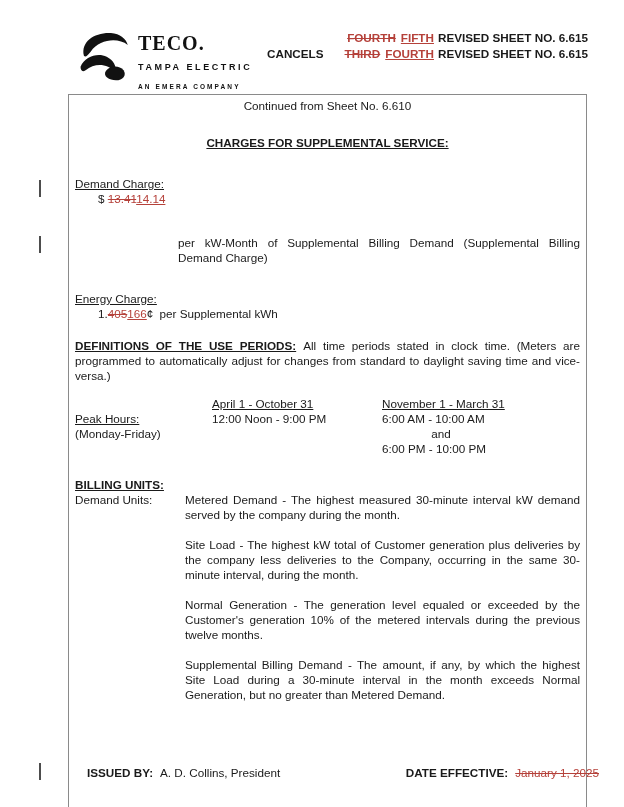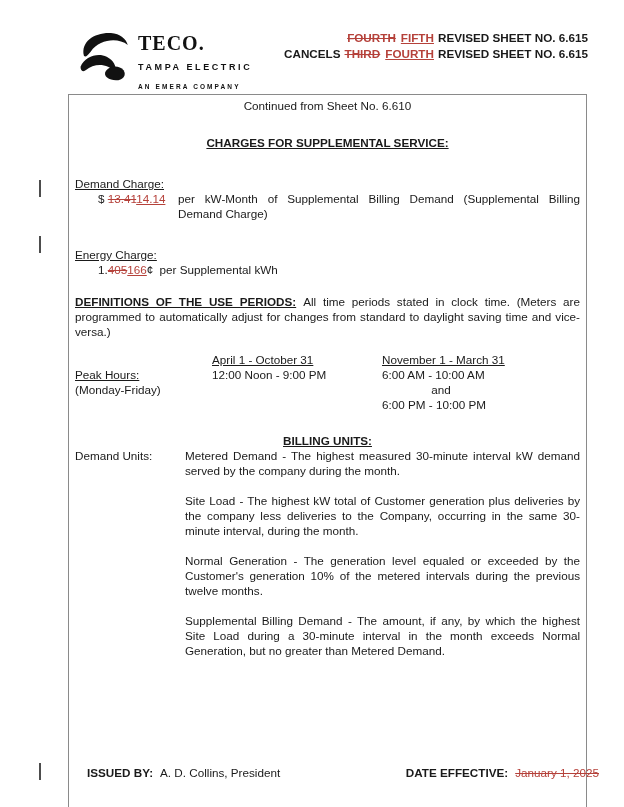--- a/index.html
+++ b/index.html
@@ -30,7 +30,7 @@
   .underline { text-decoration:underline; }
   .strike.pad { padding-right:5px; }
   .underline.pad { padding-right:4px; }
-  .mr4 { margin-right:4px; }
+  .mr4 { margin-right:21px; }
 
   
   .change-bar { position:absolute; left:39px; width:2px; height:17px; background:#4d4d4d; }

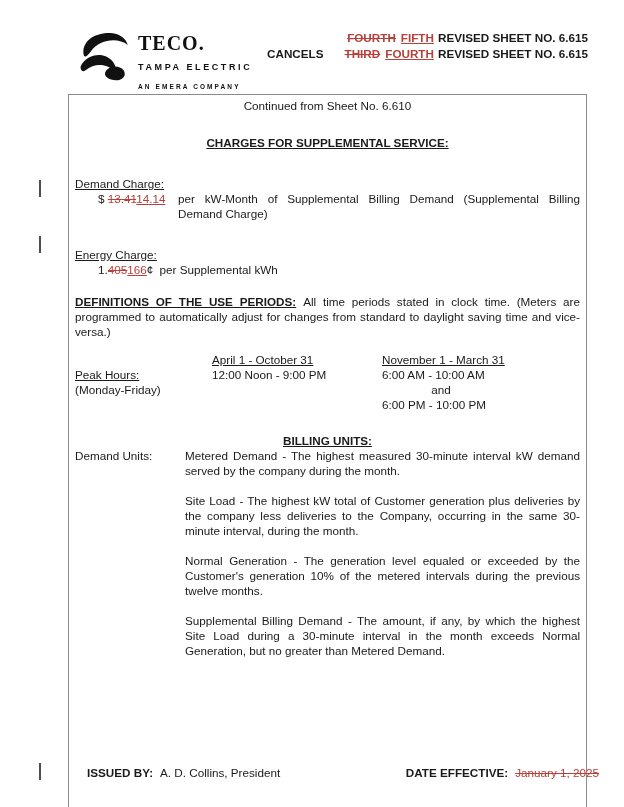--- a/index.html
+++ b/index.html
@@ -48,7 +48,7 @@
   .charge-label { text-decoration:underline; margin-top:26px; }
   .charge-row { display:flex; margin-top:0; }
   .charge-amt { flex:0 0 103px; padding-left:23px; box-sizing:border-box; white-space:nowrap; }
-  .charge-text { flex:1; text-align:justify; }
+  .charge-text { flex:1; text-align:justify;margin-top:44px; }
 
   .energy-row { padding-left:23px; }
   .energy-gap { margin-right:3px; }

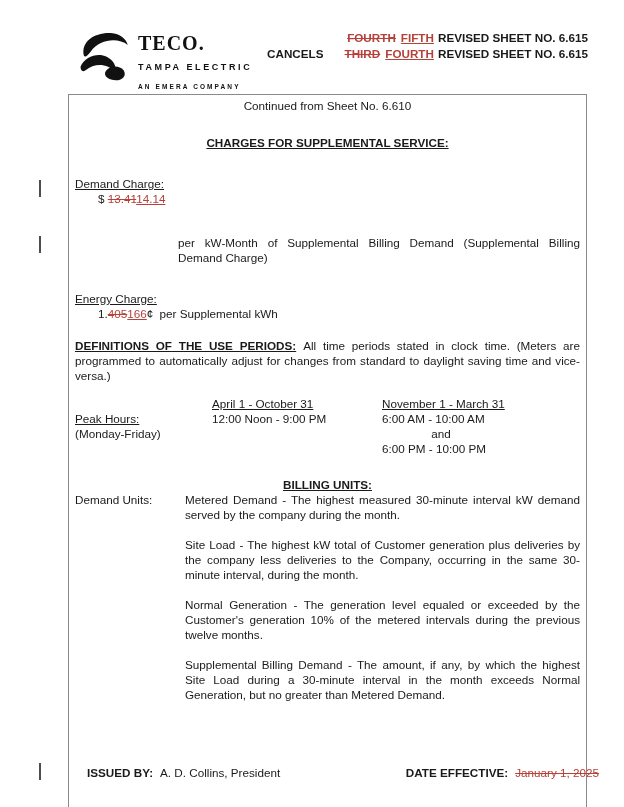--- a/index.html
+++ b/index.html
@@ -63,7 +63,7 @@
   .offpeak { margin-top:20px; text-align:justify; }
   .offpeak-label { text-decoration:underline; display:inline-block; width:103px; }
 
-  .billing-head { font-weight:bold; text-decoration:underline; margin-top:21px;text-align:center; }
+  .billing-head { font-weight:bold; text-decoration:underline; margin-top:21px; }
   .bu-row { display:flex; }
   .bu-label { flex:0 0 110px; }
   .bu-def { flex:1; text-align:justify; }

